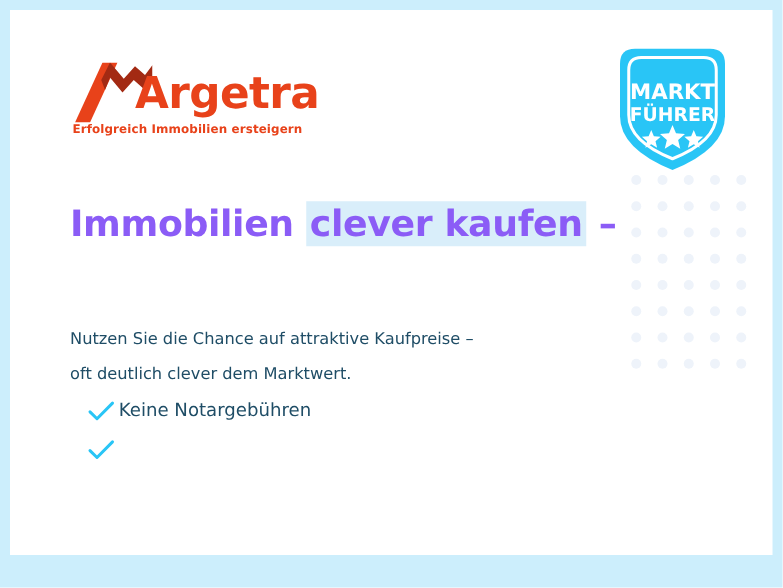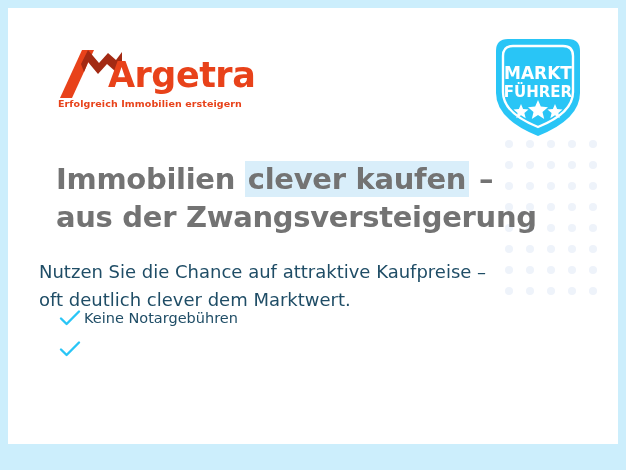--- a/index.html
+++ b/index.html
@@ -104,7 +104,7 @@
     top: 133px;
     font-size: 29px;
     font-weight: bold;
-    color: #737373;
+    color: #8b5cf6;
     line-height: 38px;
     letter-spacing: -0.3px;
     font-family: "DejaVu Sans", sans-serif;

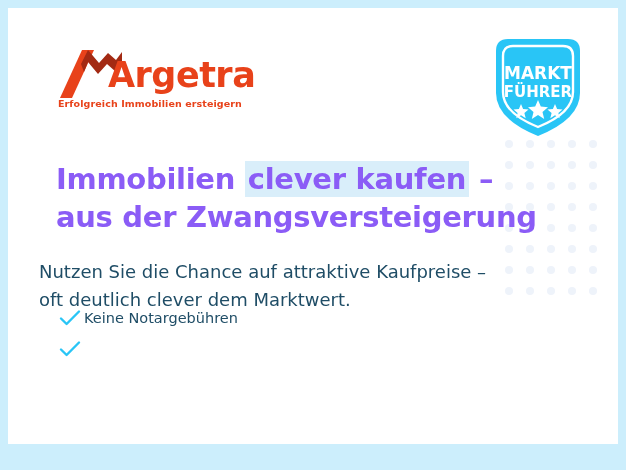--- a/index.html
+++ b/index.html
@@ -233,7 +233,6 @@
 
     <h1 id="headline">
       <span><span>Immobilien </span><span class="hl">clever kaufen</span><span> –</span></span><br>
-      <span>aus der Zwangsversteigerung</span>
     </h1>
 
     <p id="subhead">

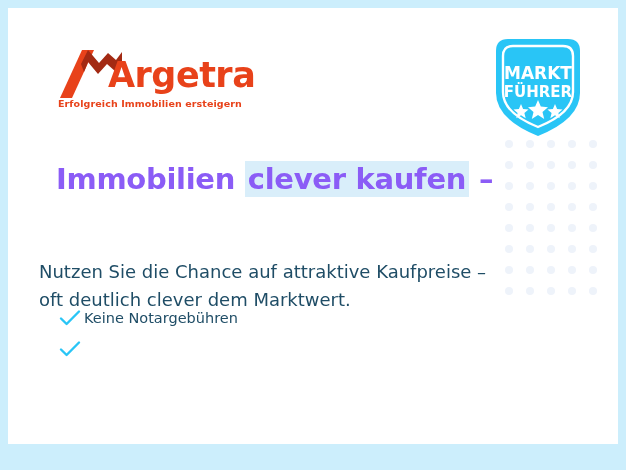--- a/index.html
+++ b/index.html
@@ -120,9 +120,9 @@
   
   #subhead {
     position: absolute;
-    left: 31px;
+    left: 48px;
     top: 222px;
-    font-size: 18px;
+    font-size: 13px;
     color: #1f4d66;
     line-height: 28px;
     font-family: "DejaVu Sans", sans-serif;

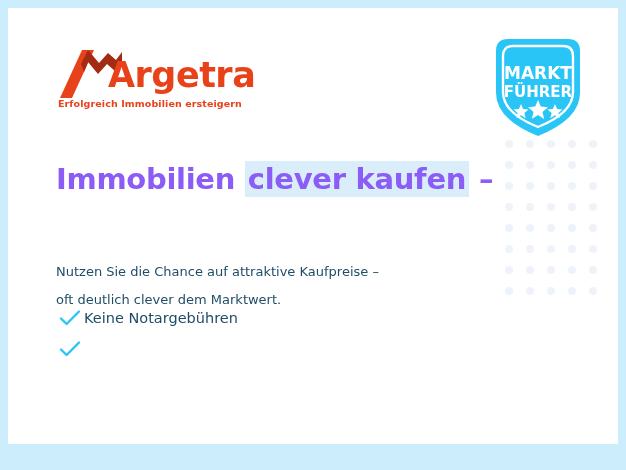--- a/index.html
+++ b/index.html
@@ -240,7 +240,7 @@
       <span>oft deutlich clever dem Marktwert.</span>
     </p>
 
-    <ul id="bullets" style="list-style:none;margin:0;padding:0;">
+    <ul id="bullets" style="list-style:none;margin:11px;padding:0;">
         <li class="bullet">
           <svg class="check" viewBox="0 0 22 18" width="22" height="18">
             <path d="M2 9.5 L7.6 15 L20 2.5" fill="none" stroke="#29c5f6" stroke-width="2.4" stroke-linecap="round" stroke-linejoin="round"></path>

